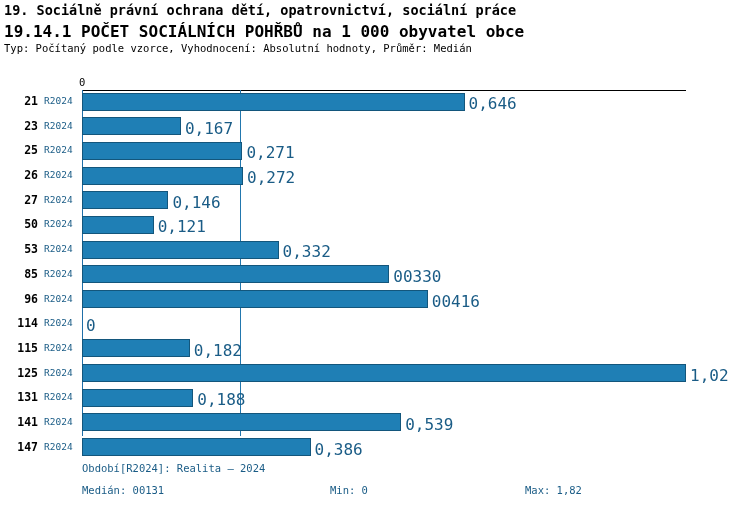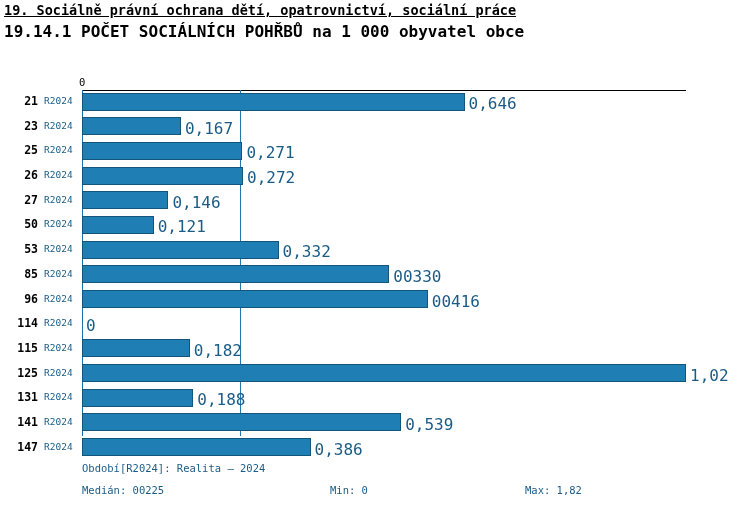--- a/index.html
+++ b/index.html
@@ -26,7 +26,6 @@
     font-size: 13.5px;
     font-weight: bold;
     white-space: nowrap;
-    text-decoration: underline;
   }
   .title2 {
     position: absolute;

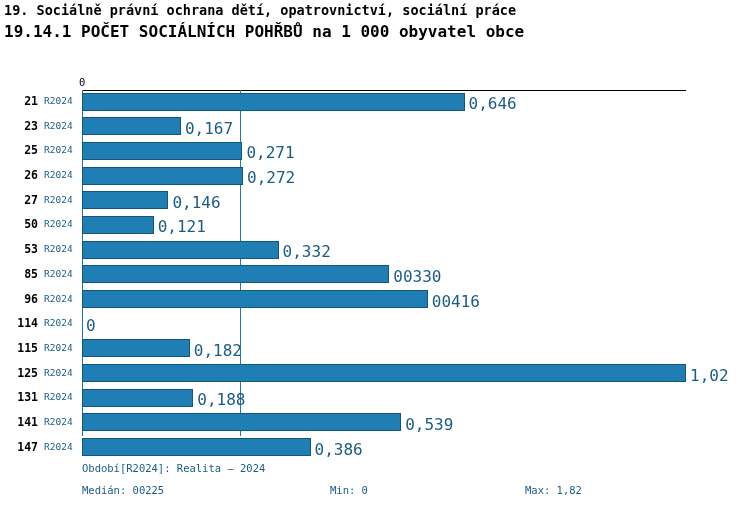--- a/index.html
+++ b/index.html
@@ -165,6 +165,7 @@
 
   <div class="title1">19. Sociálně právní ochrana dětí, opatrovnictví, sociální práce</div>
   <div class="title2">19.14.1 POČET SOCIÁLNÍCH POHŘBŮ na 1 000 obyvatel obce</div>
+  <div class="subtitle">Typ: Počítaný podle vzorce, Vyhodnocení: Absolutní hodnoty, Průměr: Medián</div>
 
   <div class="plot">
     <div class="zero-label">0</div>

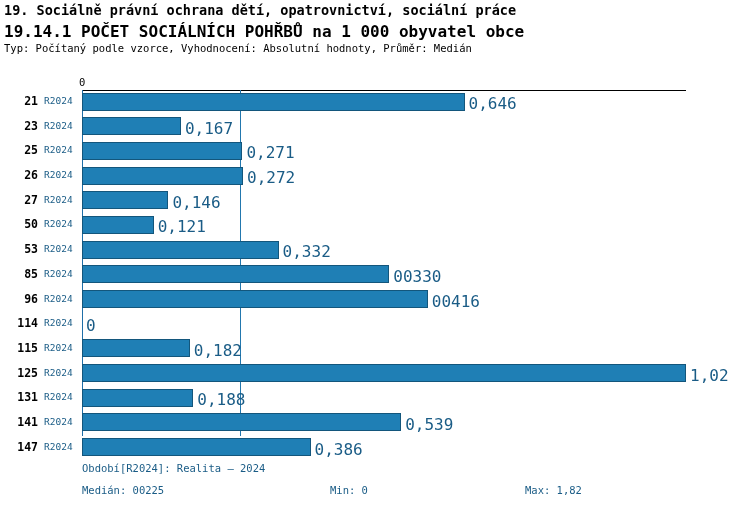--- a/index.html
+++ b/index.html
@@ -268,7 +268,7 @@
 
   <div class="footer">
     <div class="footer-line1">Období[R2024]: Realita – 2024</div>
-    <div class="footer-median">Medián: 00225</div>
+    <div class="footer-median">Medián: 00131</div>
     <div class="footer-min">Min: 0</div>
     <div class="footer-max">Max: 1,82</div>
   </div>

